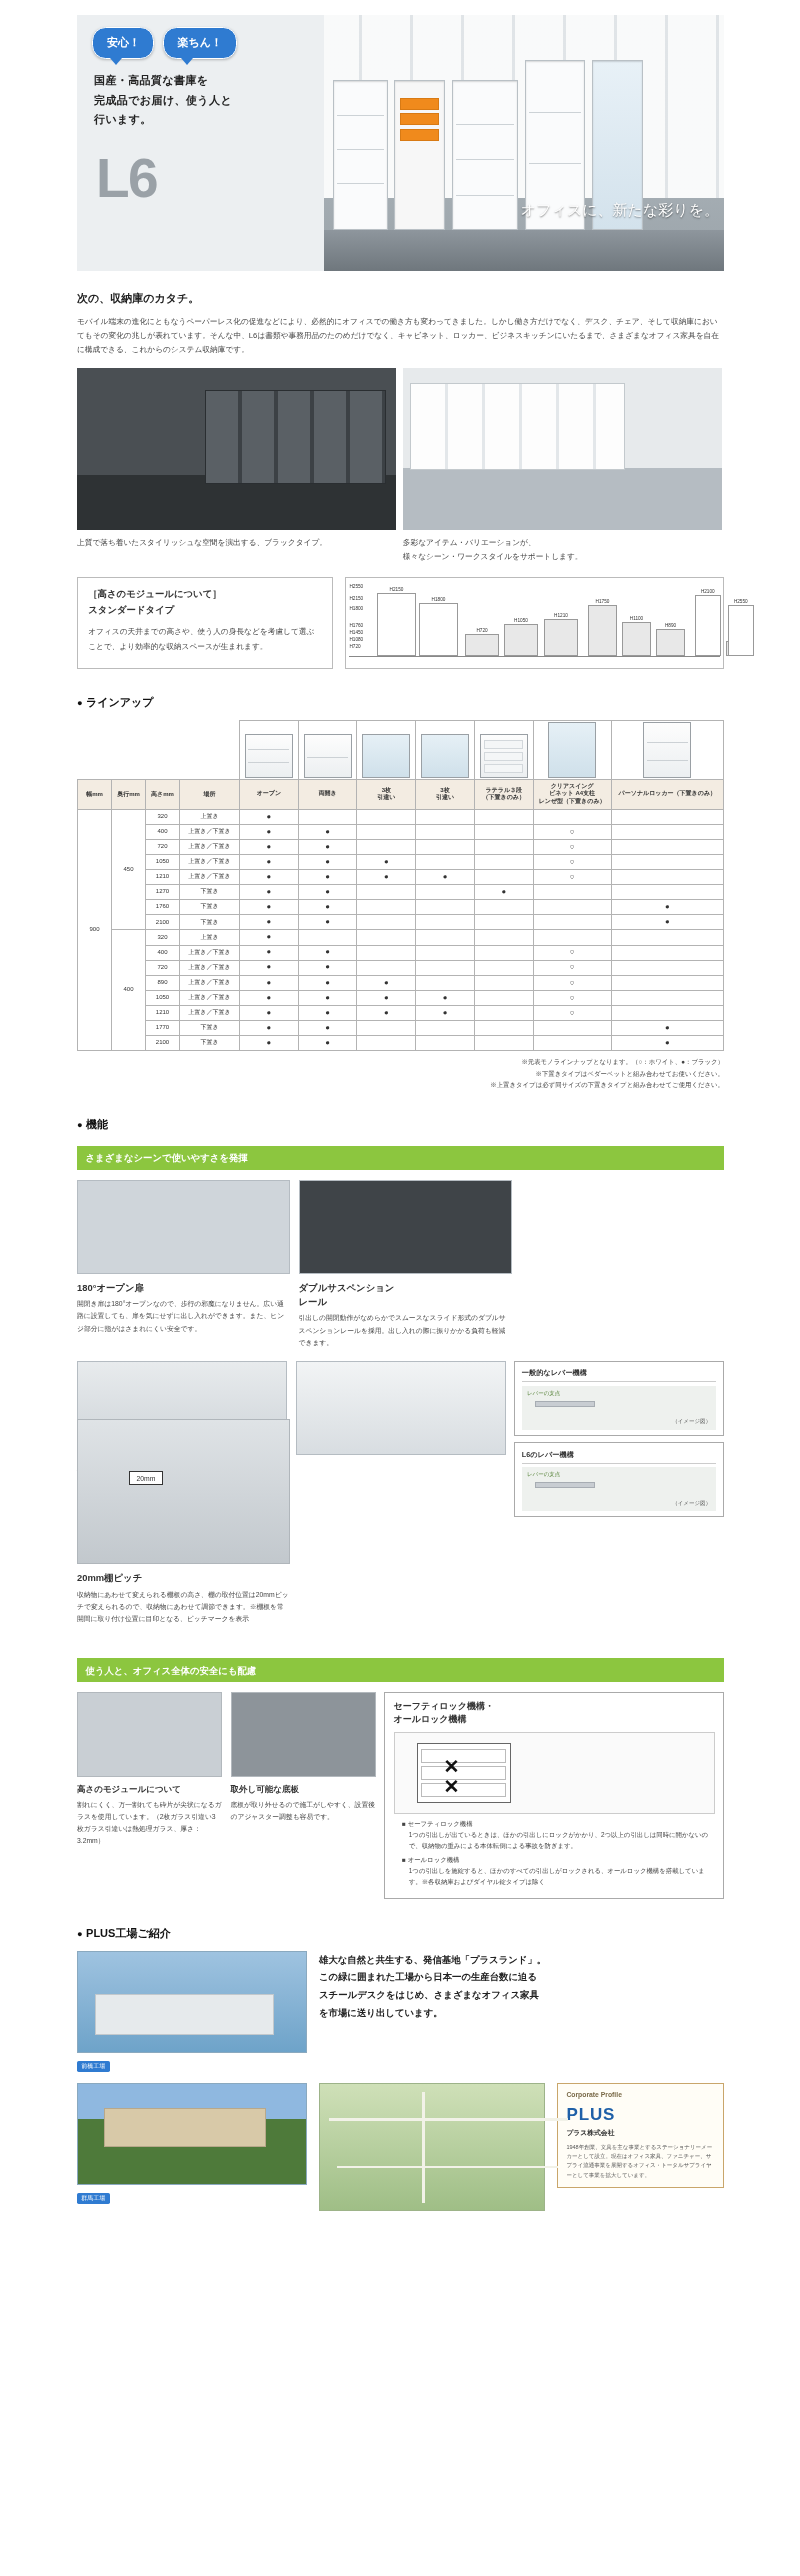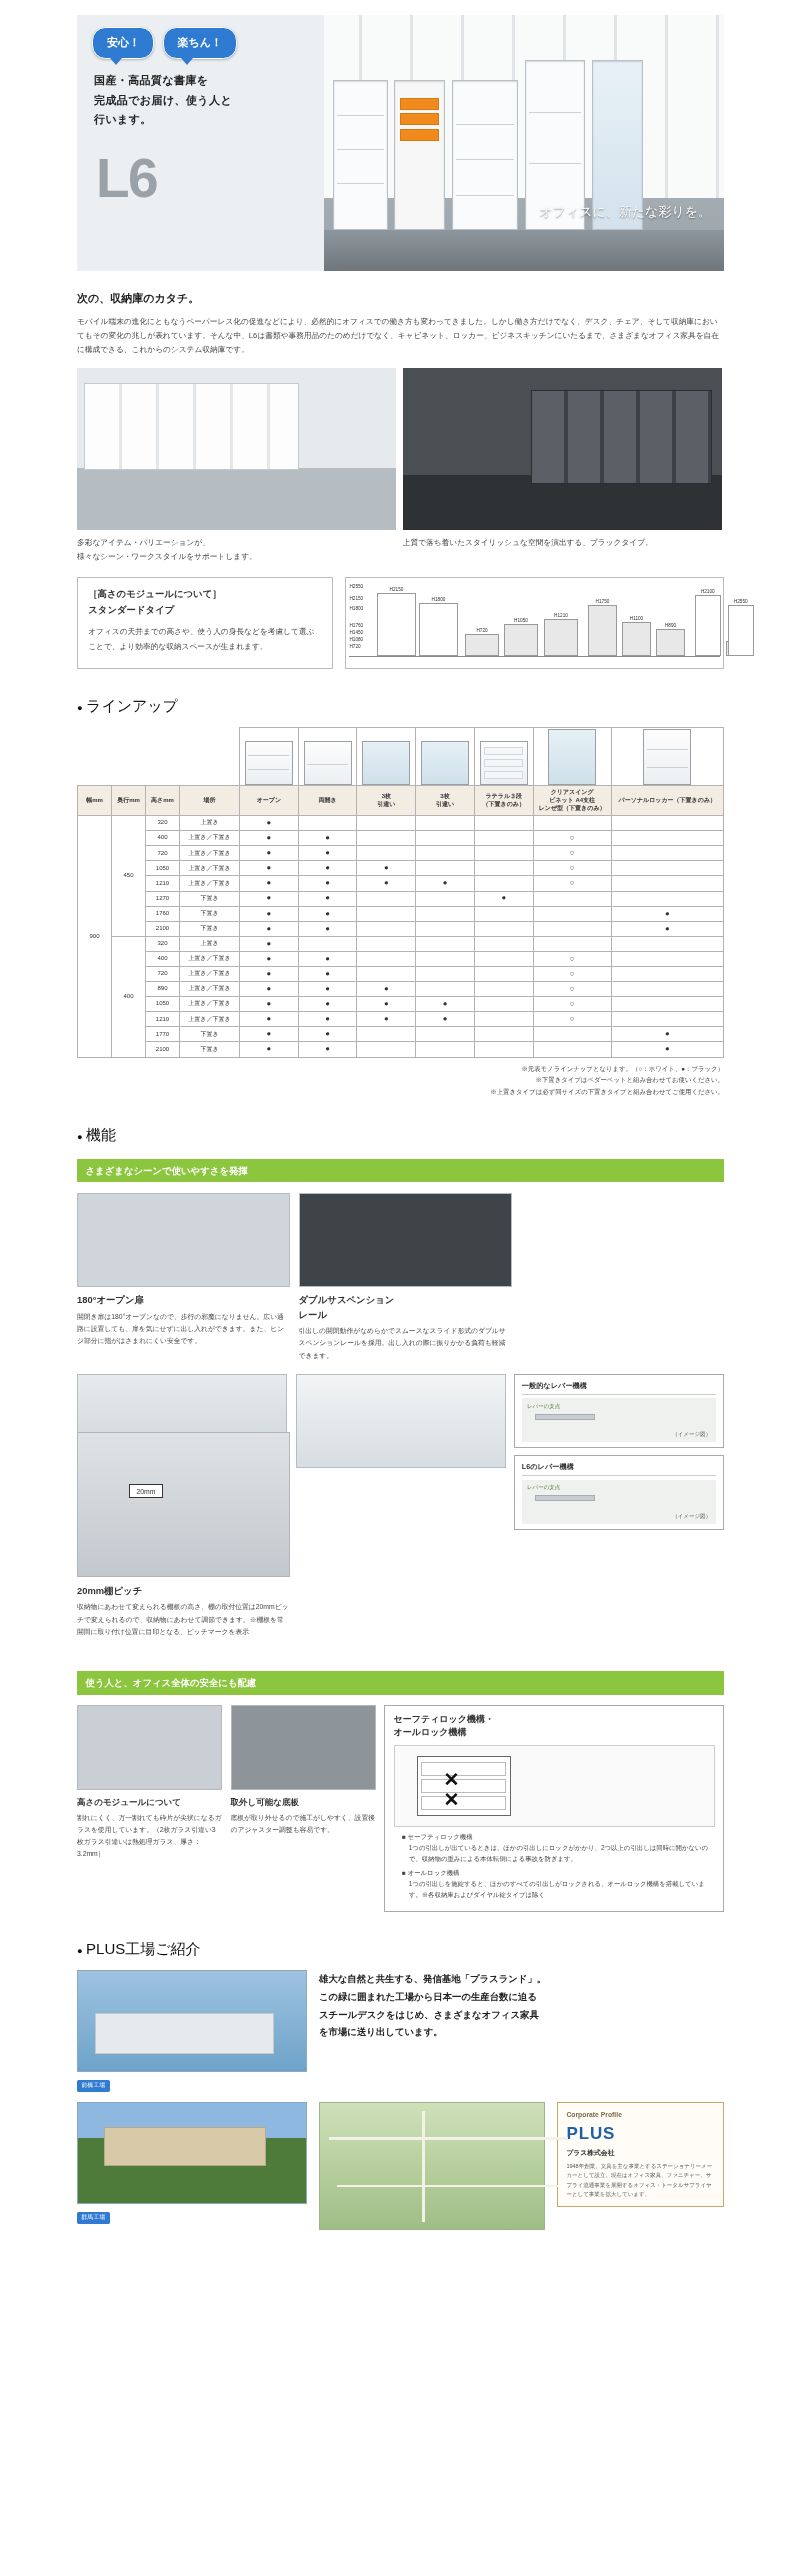--- a/index.html
+++ b/index.html
@@ -72,7 +72,7 @@
     letter-spacing:-1.7px; font-family:"Liberation Sans", sans-serif;
   }
   .hero-caption {
-    position:absolute; right:13px; bottom:49px; color:#fff; font-size:13px;
+    position:absolute; right:5px; bottom:49px; color:#fff; font-size:15px;
     text-shadow:0 0.9px 1.7px rgba(0,0,0,.5);
   }
 

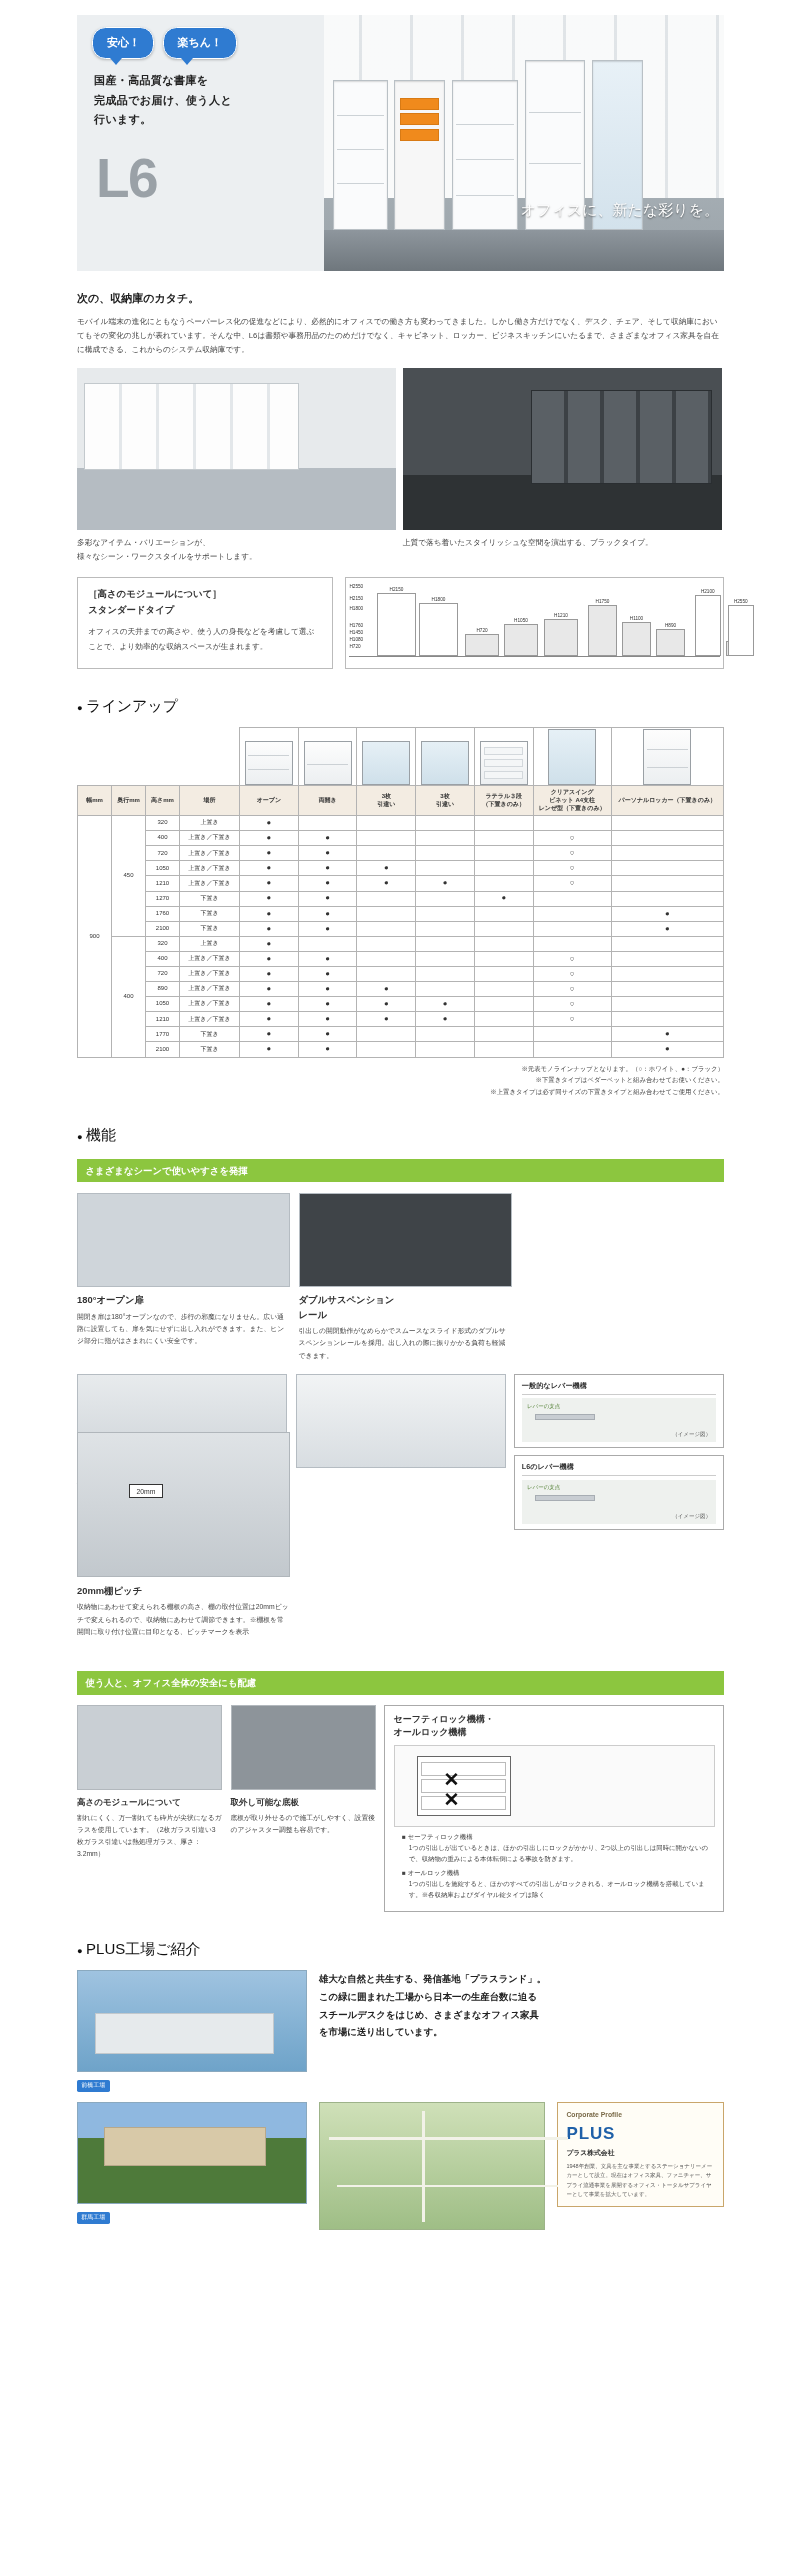--- a/index.html
+++ b/index.html
@@ -254,13 +254,13 @@
 
     <div class="two-photos">
       <div class="photo-box">
+        <div class="photo office-black"></div>
+        <div class="cap">上質で落ち着いたスタイリッシュな空間を演出する、ブラックタイプ。</div>
+      </div>
+      <div class="photo-box">
         <div class="photo office-white"></div>
         <div class="cap" style="white-space:pre-line">多彩なアイテム・バリエーションが、
 様々なシーン・ワークスタイルをサポートします。</div>
-      </div>
-      <div class="photo-box">
-        <div class="photo office-black"></div>
-        <div class="cap">上質で落ち着いたスタイリッシュな空間を演出する、ブラックタイプ。</div>
       </div>
     </div>
   </div>

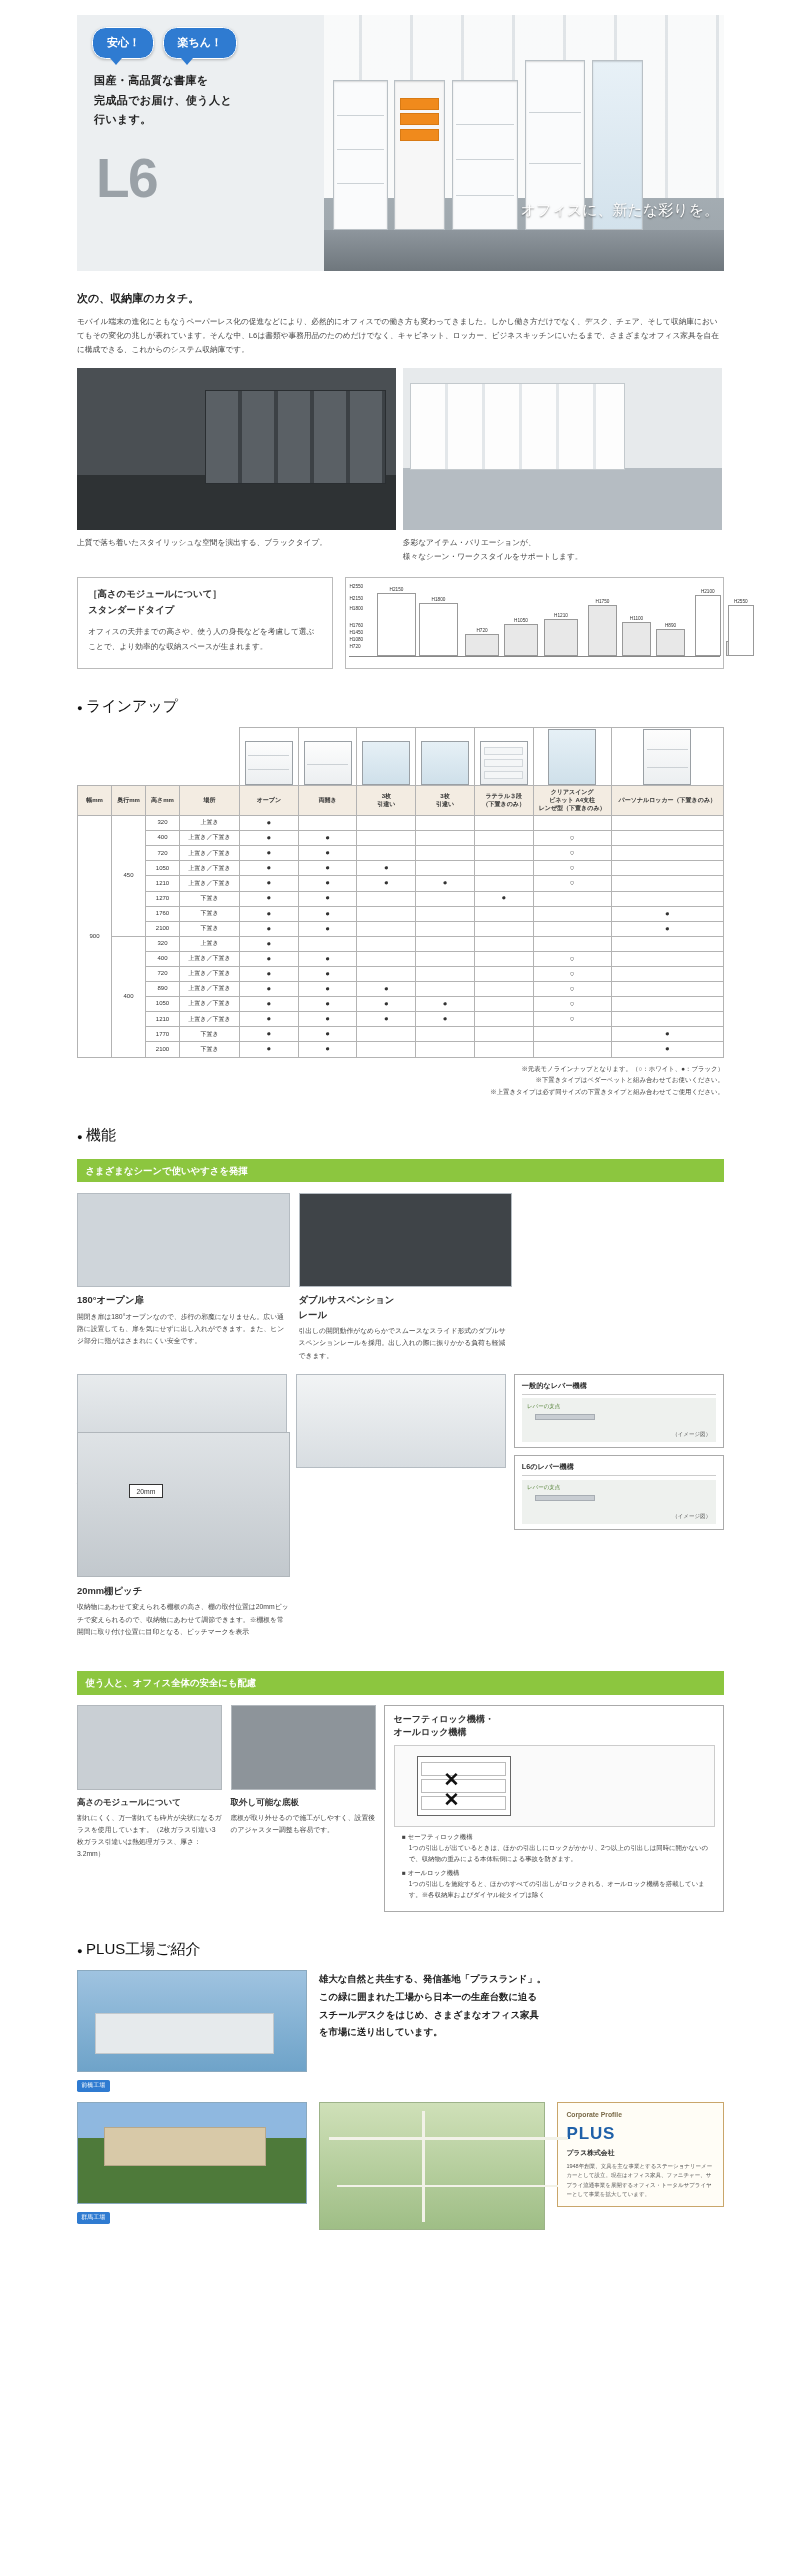--- a/index.html
+++ b/index.html
@@ -124,7 +124,7 @@
   .sidelbl { position:absolute; font-size:4.7px; color:#333; }
 
   
-  .dot-h { font-size:15px; font-weight:normal; margin:25.6px 0 8.5px; color:#111; }
+  .dot-h { font-size:11px; font-weight:bold; margin:25.6px 0 8.5px; color:#111; }
   .dot-h:before{ content:"●"; color:#111; margin-right:3.4px; font-size:9.4px; }
 
   table.lineup { border-collapse:collapse; width:100%; font-size:6px; }

